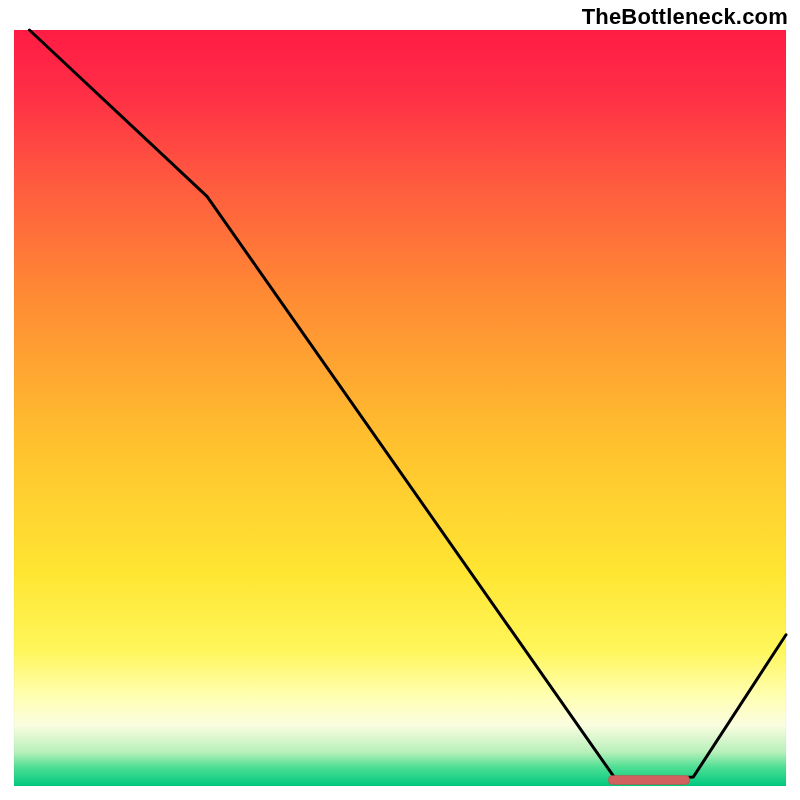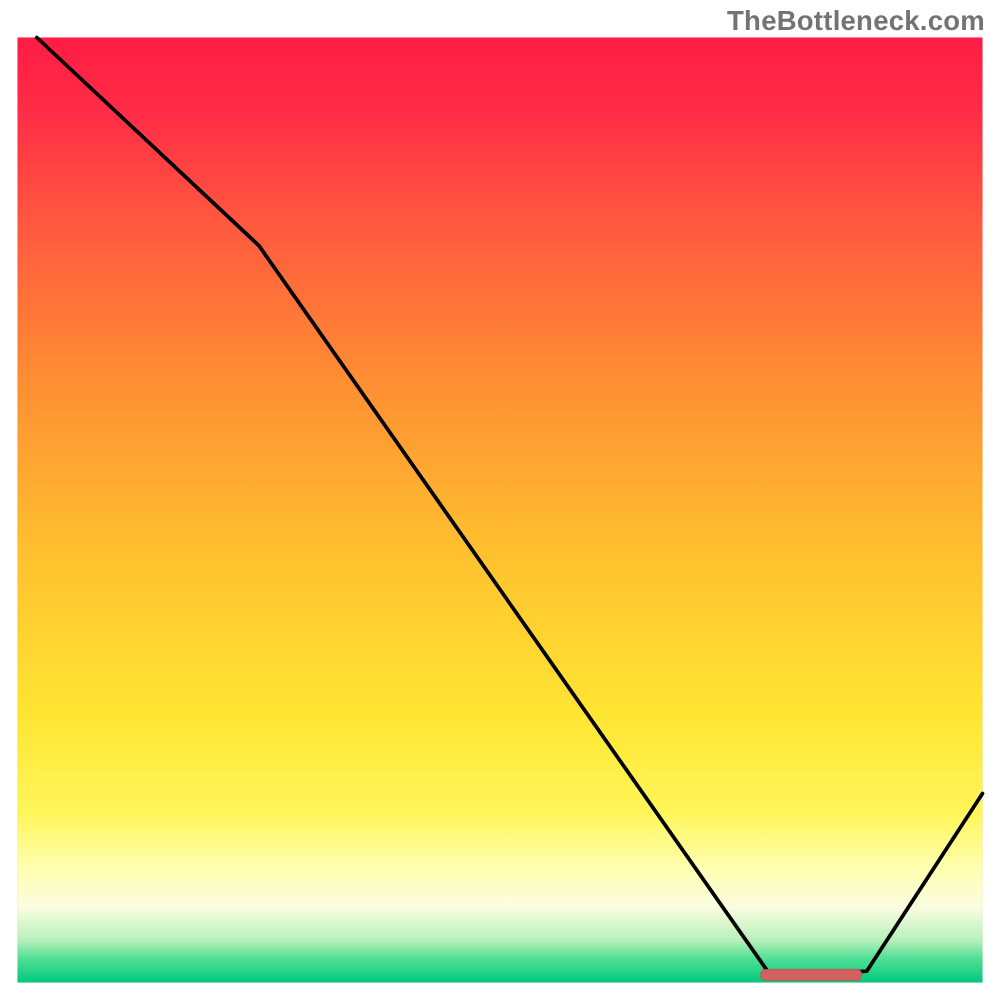--- a/index.html
+++ b/index.html
@@ -21,7 +21,7 @@
     right: 12px;
     font-family: Arial, Helvetica, sans-serif;
     font-size: 22px;
-    color: #737373;
+    color: #000000;
     font-weight: 600;
     letter-spacing: 0.2px;
     user-select: none;

